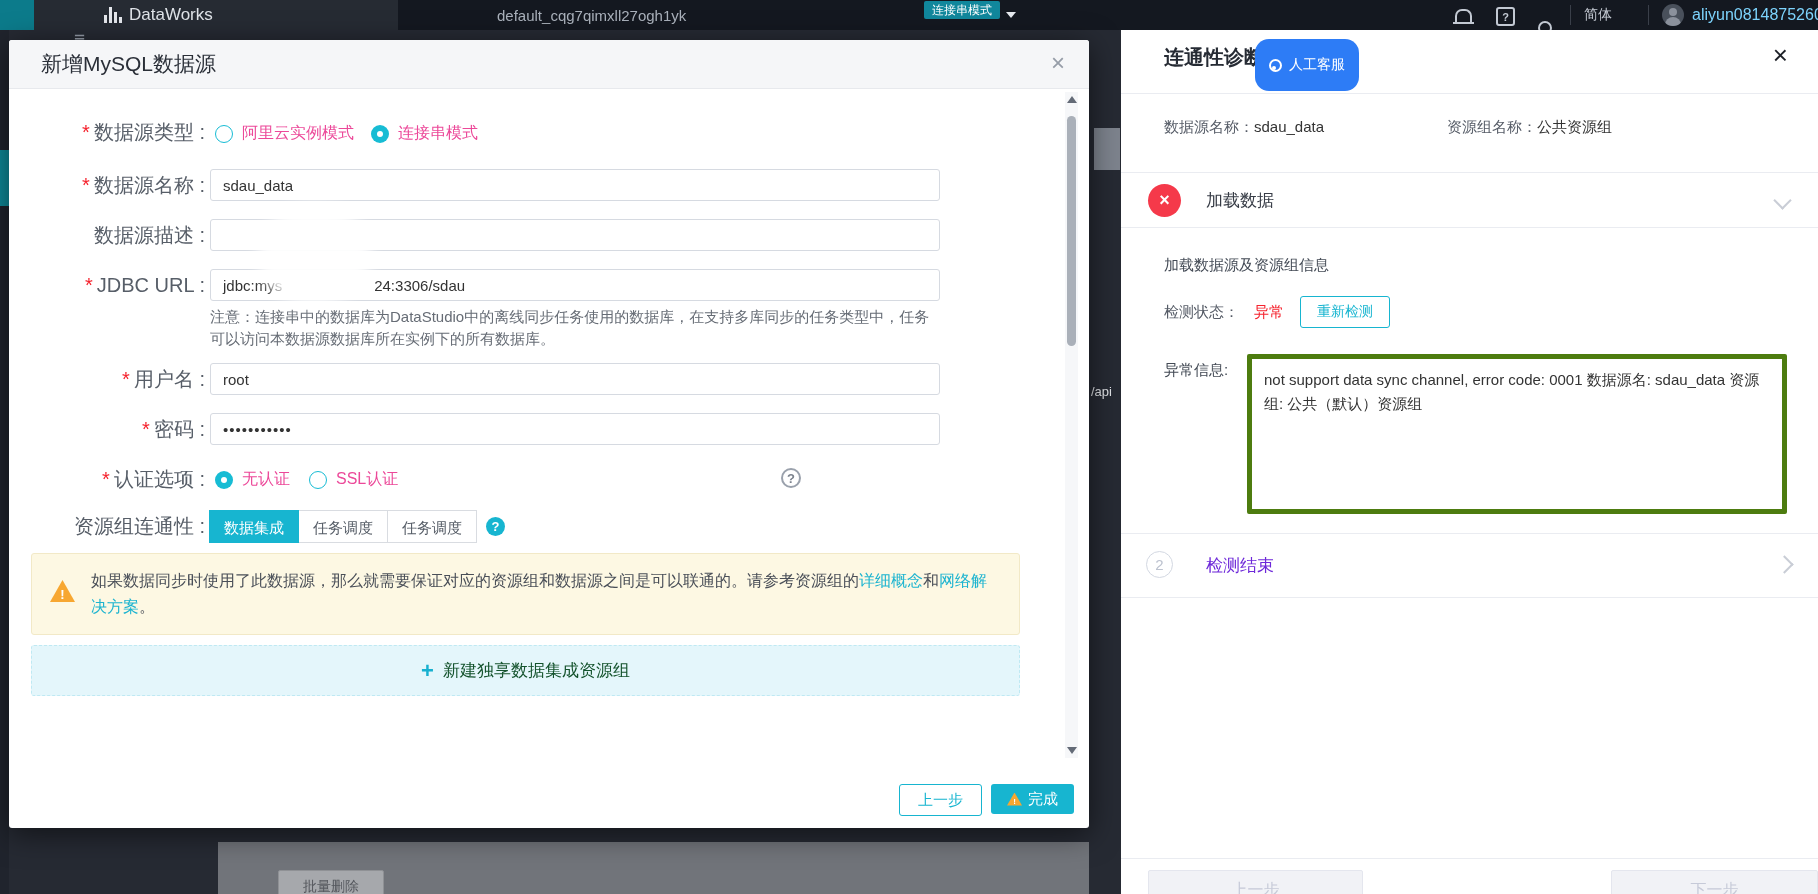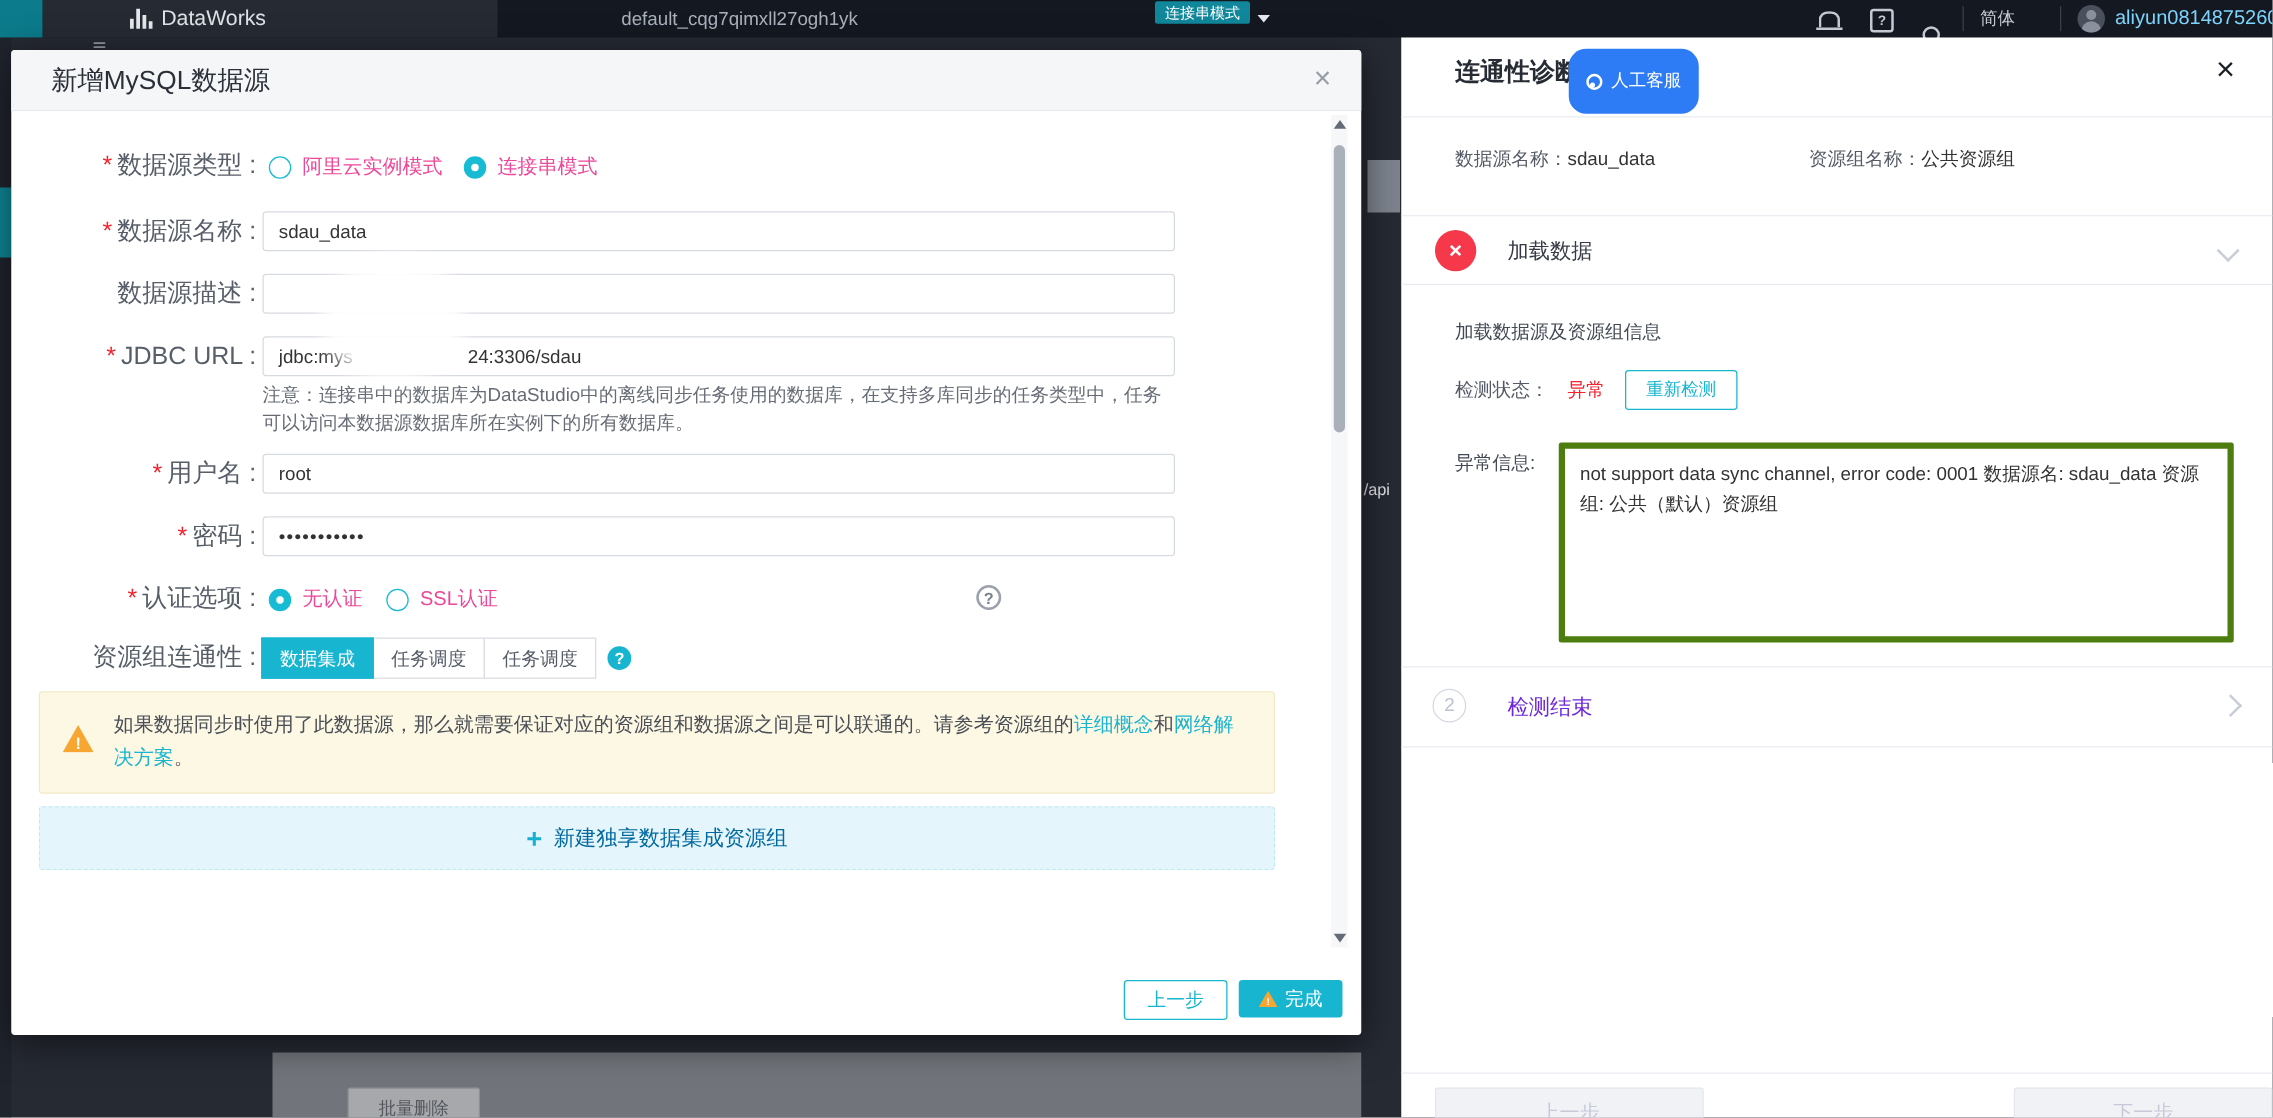--- a/index.html
+++ b/index.html
@@ -69,7 +69,7 @@
   #create-rg{position:absolute;left:22px;top:605px;width:989px;height:51px;box-sizing:border-box;background:#e4f6fb;
       border:1px dashed #bfe9f3;border-radius:3px;display:flex;align-items:center;justify-content:center;gap:9px;cursor:pointer}
   #create-rg .plus{color:#17b0cf;font-size:22px;font-weight:bold;line-height:1}
-  #create-rg .lbl{color:#0369a1;font-size:17px}
+  #create-rg .lbl{color:#14532d;font-size:17px}
   #rg-table{position:absolute;left:22px;top:665px;width:989px;height:62px;background:#edeff5;display:flex}
   .th{box-sizing:border-box;padding:0 0 0 18px;display:flex;flex-direction:column;justify-content:center;
       font-size:15px;color:#5a6170;line-height:21px}

